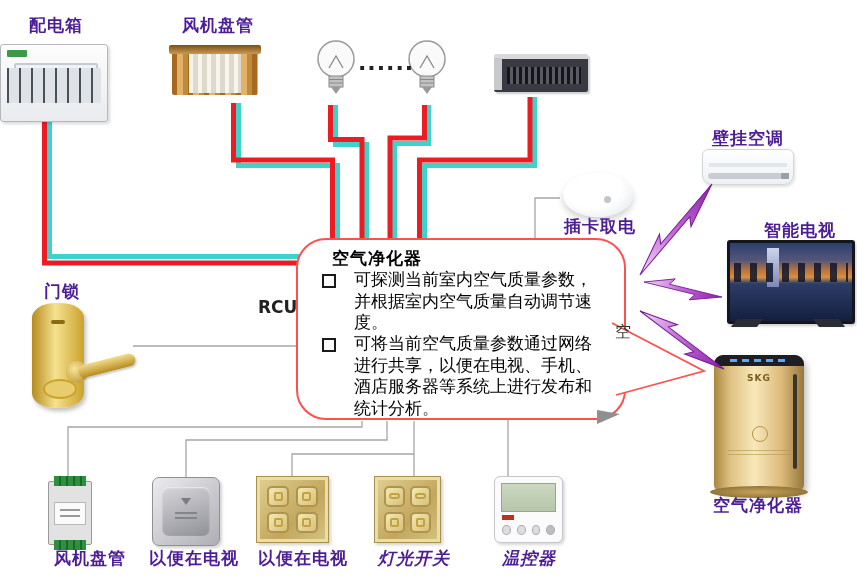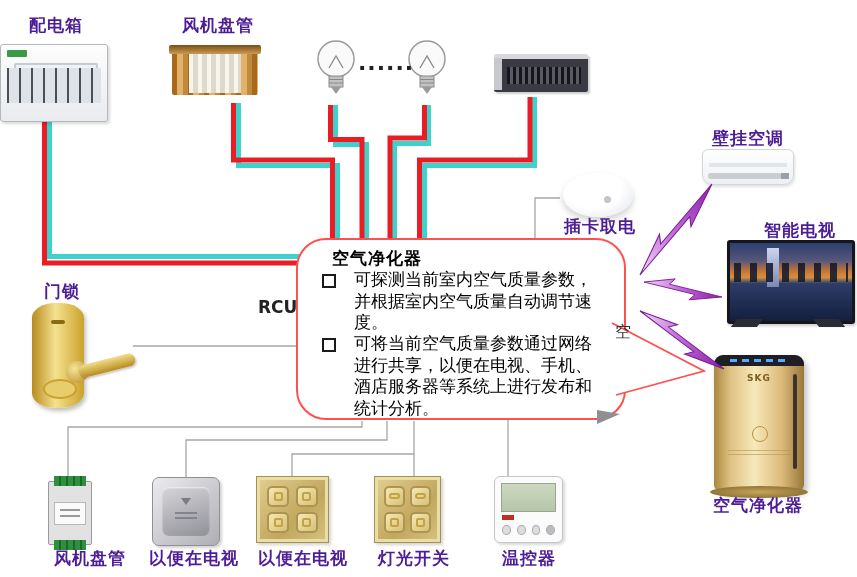--- a/index.html
+++ b/index.html
@@ -294,7 +294,7 @@
       <span class="gbtn"></span>
     </span>
   </div>
-  <div class="dev-label" style="left:376px;top:547px;width:76px;">灯光开关</div>
+  <div class="dev-label" style="left:376px;top:547px;width:76px;font-style:italic;">灯光开关</div>
 
   <div class="dev thermo" style="left:494px;top:476px;width:67px;height:65px;">
     <span class="lcd"></span>

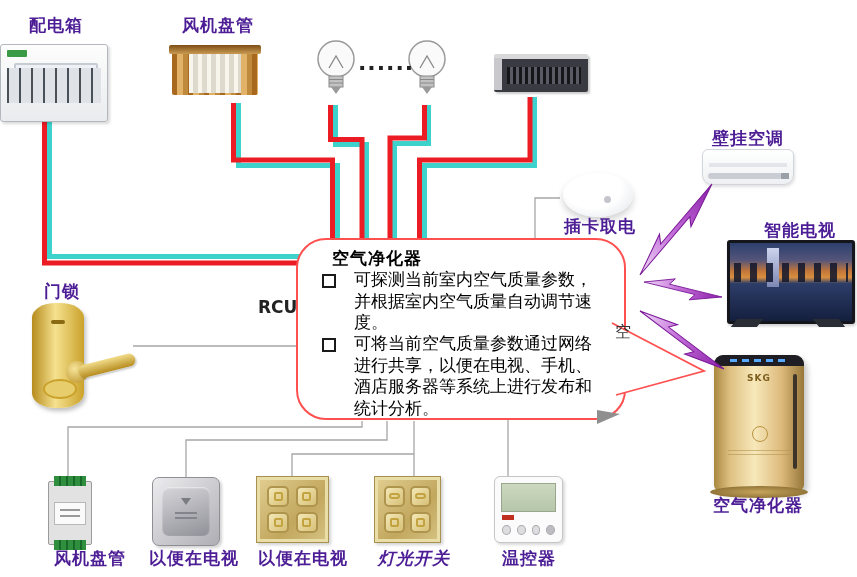--- a/index.html
+++ b/index.html
@@ -306,7 +306,7 @@
         <i></i>
       </span>
   </div>
-  <div class="dev-label" style="left:498px;top:547px;width:62px;">温控器</div>
+  <div class="dev-label" style="left:498px;top:547px;width:62px;font-style:italic;">温控器</div>
 
   <div class="magnet-arrow"></div>
 

